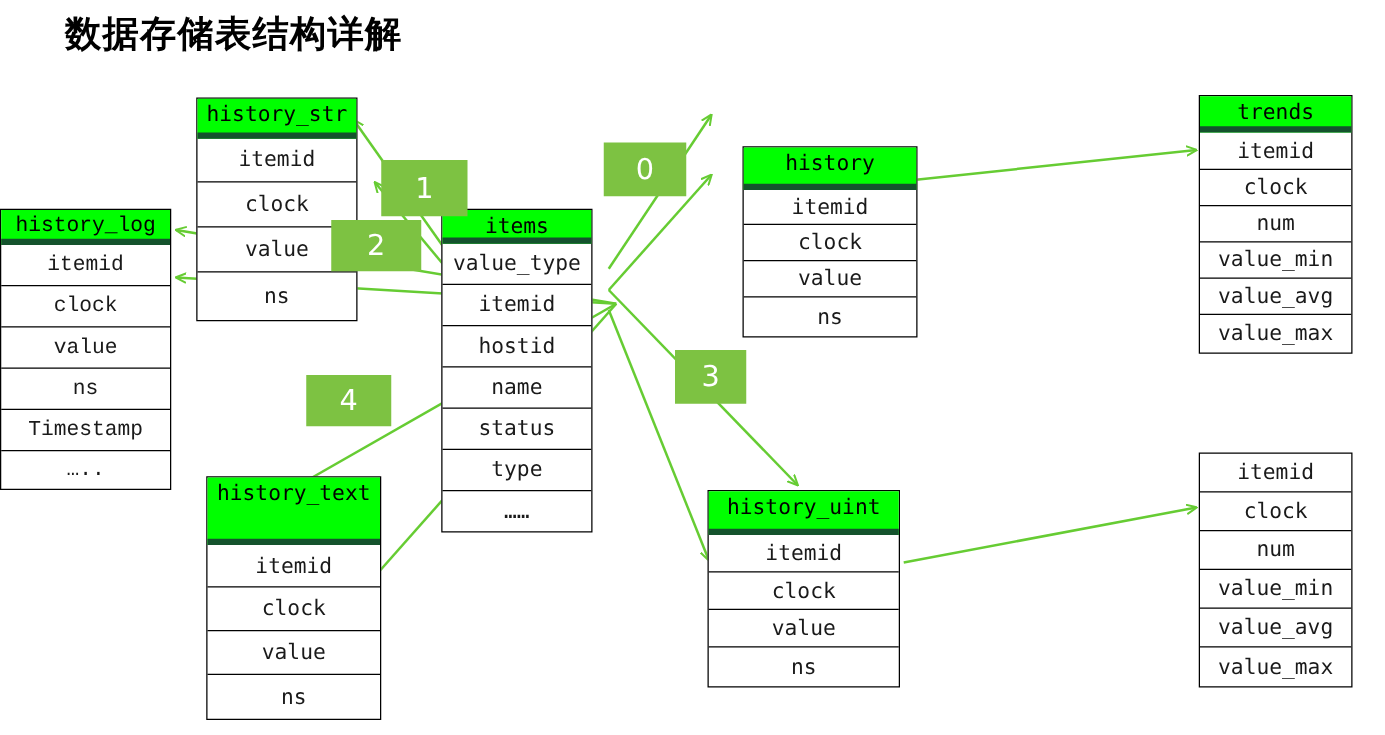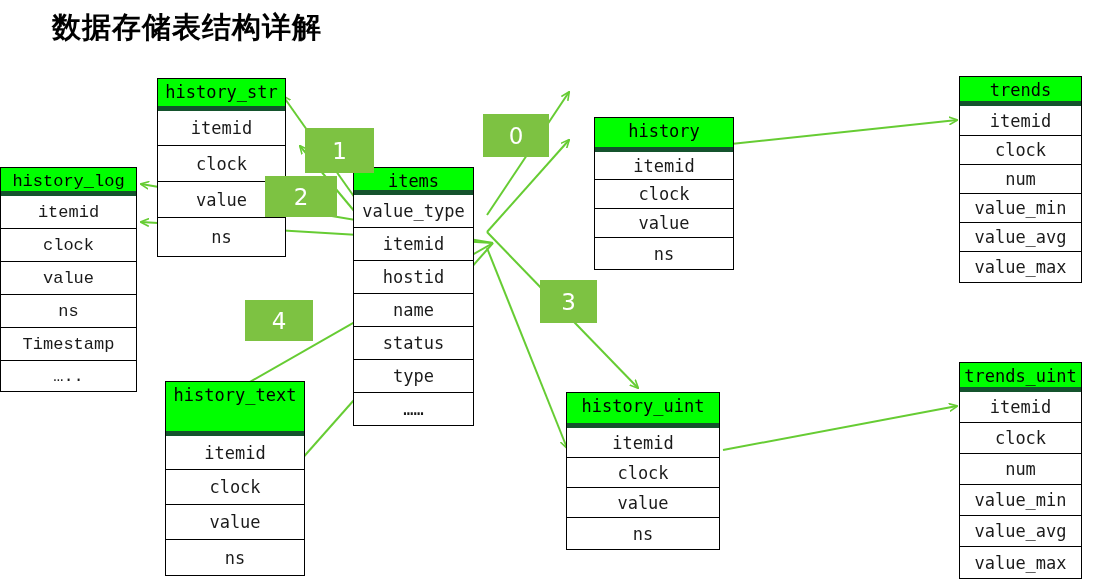--- a/index.html
+++ b/index.html
@@ -178,7 +178,6 @@
 </div>
 
 <div class="ent" style="left:959px; top:362px; width:123px;">
-  <div class="hdr" style="height:29px;">trends_uint</div>
   <div class="fld" style="height:31px;">itemid</div>
   <div class="fld" style="height:31px;">clock</div>
   <div class="fld" style="height:31px;">num</div>

